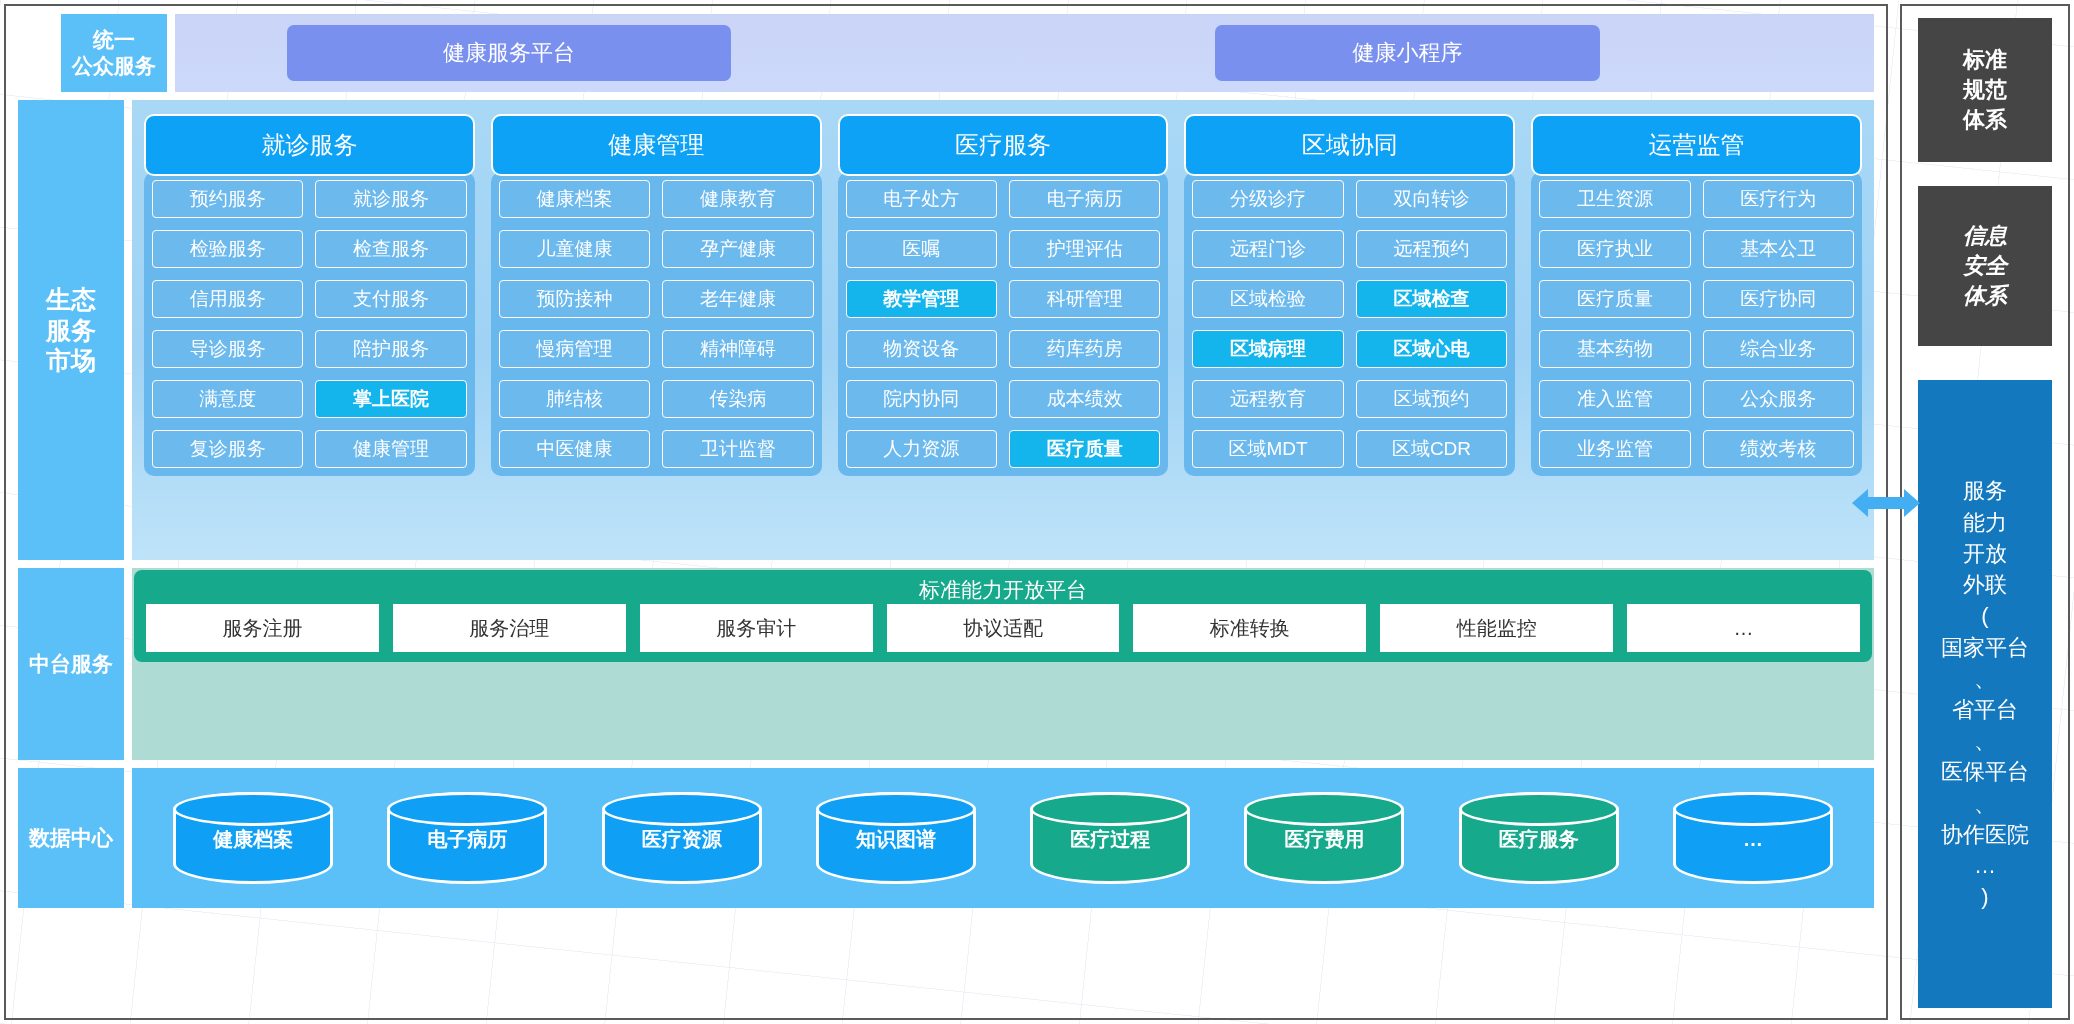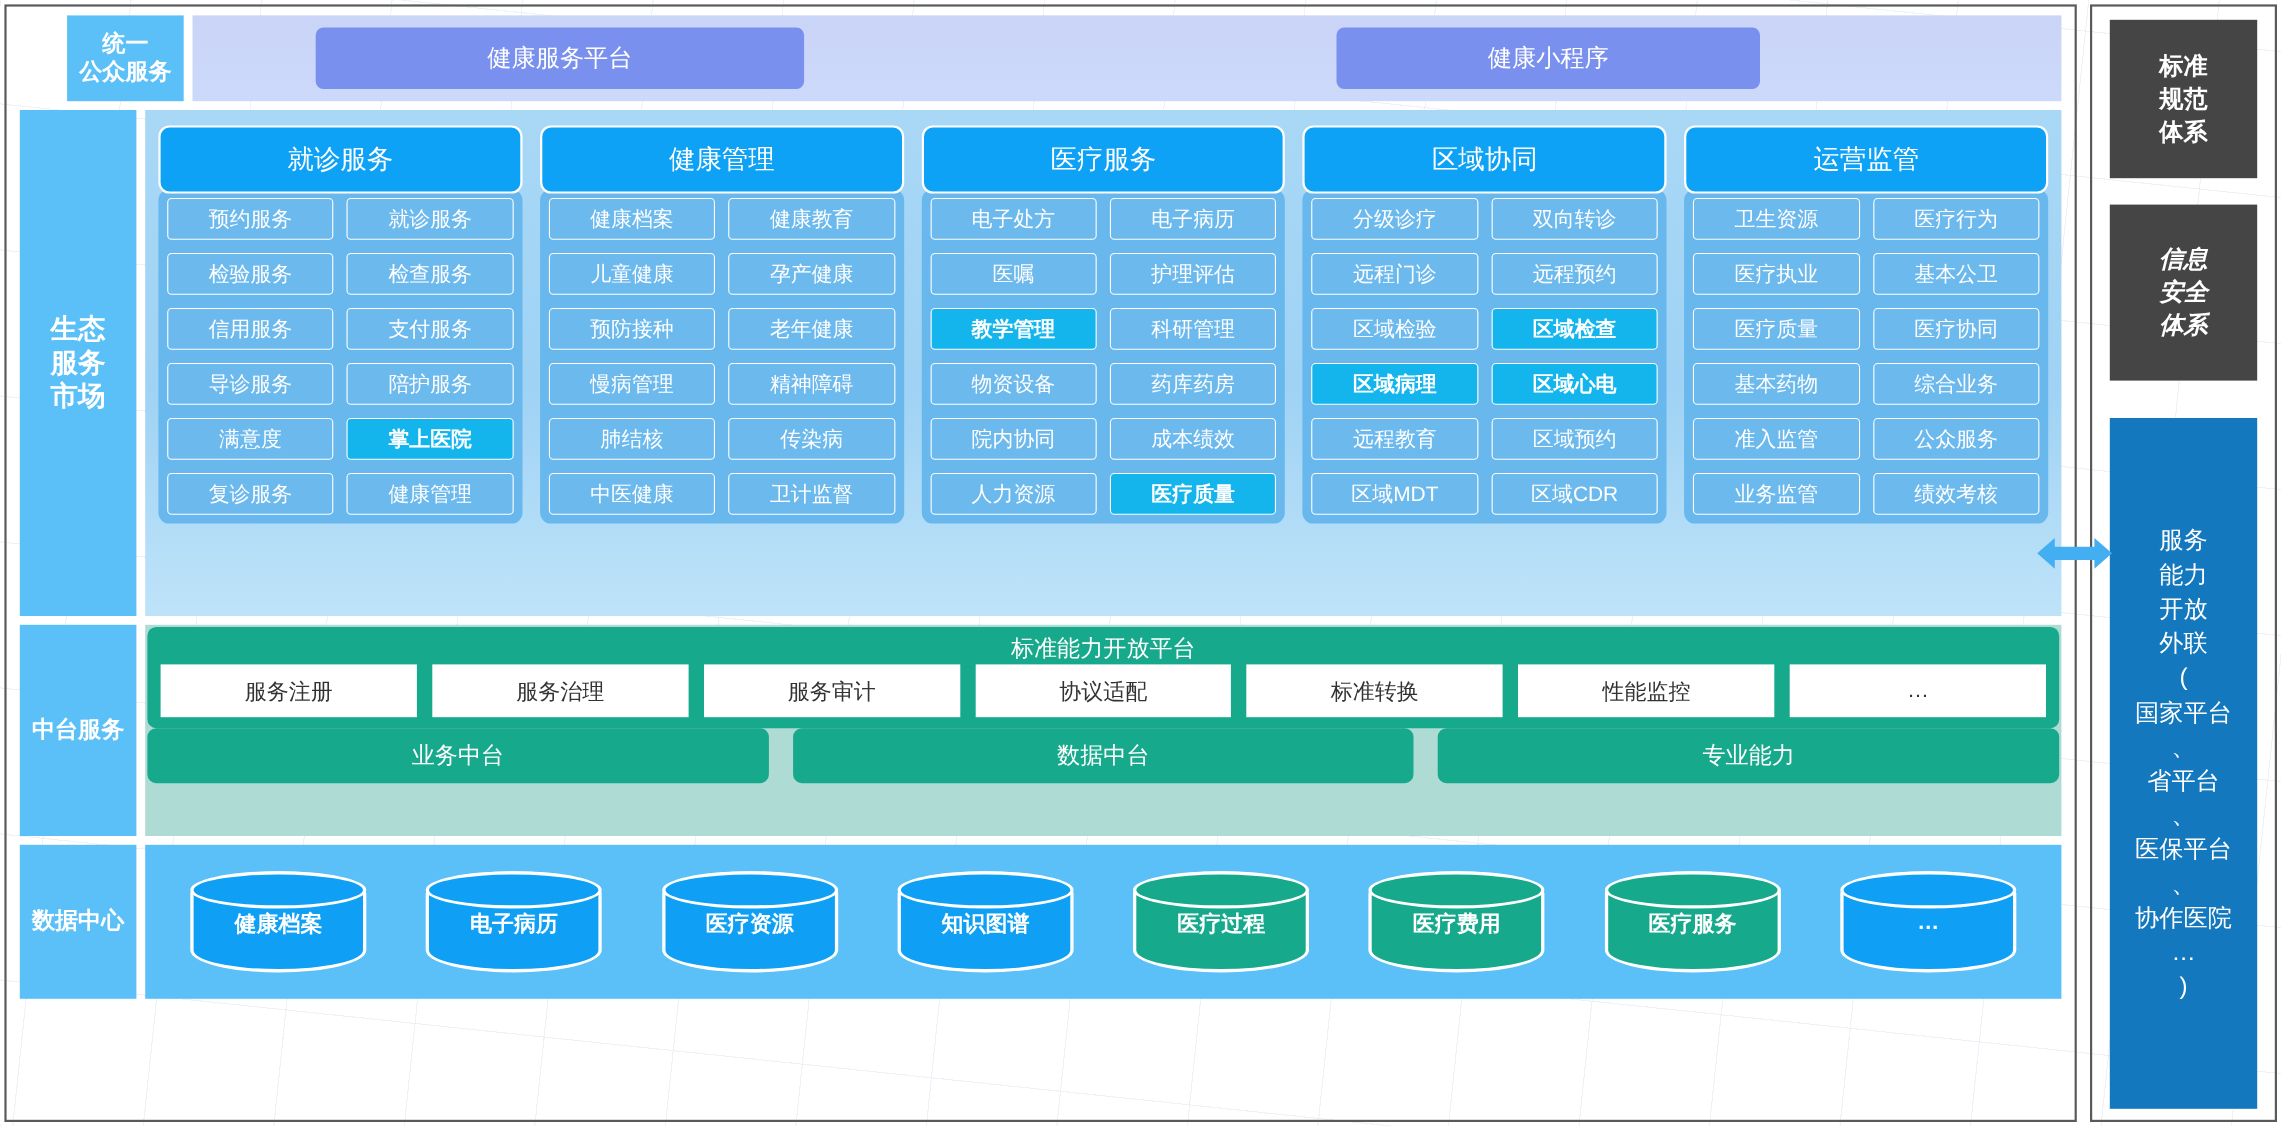--- a/index.html
+++ b/index.html
@@ -361,11 +361,6 @@
             <div class="std-chip">…</div>
           </div>
       </div>
-      <div class="mid-bars" id="mid-bars">
-          <div class="mid-bar">业务中台</div>
-          <div class="mid-bar">数据中台</div>
-          <div class="mid-bar">专业能力</div>
-        </div>
     </div>
   </div>
 

